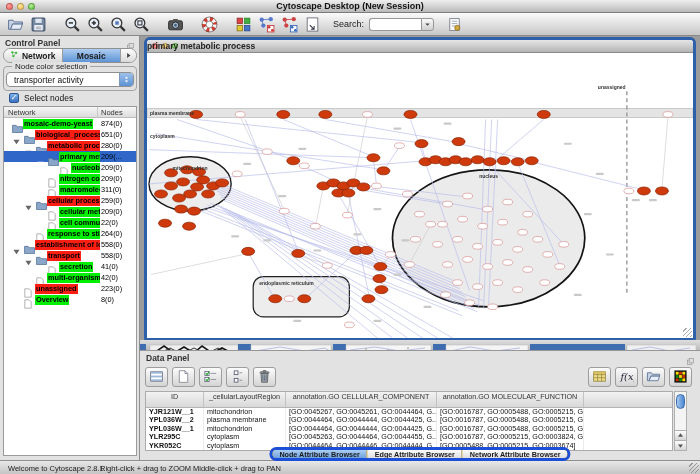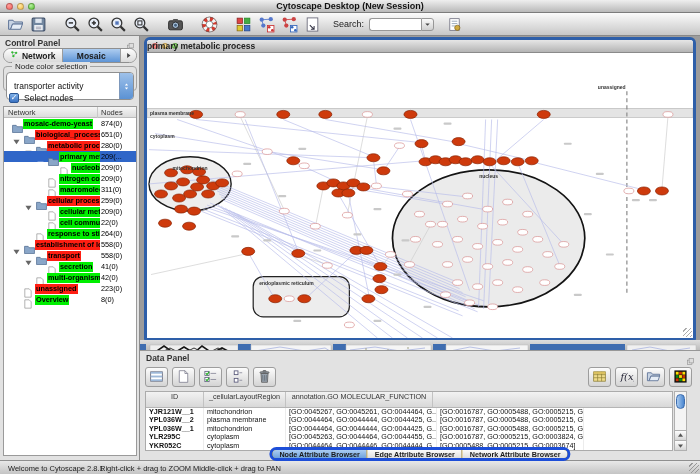--- a/index.html
+++ b/index.html
@@ -37,7 +37,7 @@
   .seg.arrowseg{flex:0 0 15px}
   .groupbox{position:absolute;left:3px;top:30px;width:134px;height:25px;border:1px solid #a3a3a3;border-radius:4px}
   .gb-label{position:absolute;left:8px;top:-5px;background:#e2e2e2;padding:0 3px;font-size:8px;color:#222}
-  .dropdown{position:absolute;left:6px;top:36px;width:128px;height:28px;background:#fff;border:1px solid #8f8f8f;border-radius:4px;display:flex;align-items:center;overflow:hidden}
+  .dropdown{position:absolute;left:6px;top:36px;width:128px;height:15px;background:#fff;border:1px solid #8f8f8f;border-radius:4px;display:flex;align-items:center;overflow:hidden}
   .dd-text{flex:1;font-size:8.5px;padding-left:7px;color:#111;white-space:nowrap}
   .dd-cap{width:14px;align-self:stretch;border-left:1px solid #7d98bc;background:linear-gradient(#9ec1ea,#5b92d4);display:flex;align-items:center;justify-content:center}
   .cb-row{position:absolute;left:9px;top:57px;display:flex;align-items:center;gap:5px}

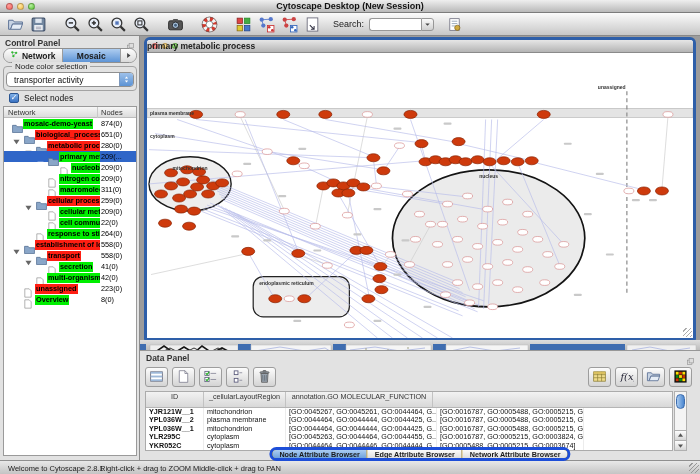--- a/index.html
+++ b/index.html
@@ -762,6 +762,7 @@
         <div class="dt-head" id="dt-head">
             <span class="dt-hcell" style="width: 58px;">ID</span>
             <span class="dt-hcell" style="width: 82px;">_cellularLayoutRegion</span>
+            <span class="dt-hcell" style="width: 151px;">annotation.GO CELLULAR_COMPONENT</span>
             <span class="dt-hcell" style="width: 147px;">annotation.GO MOLECULAR_FUNCTION</span>
             <span class="dt-hcell fill"></span>
           </div>

